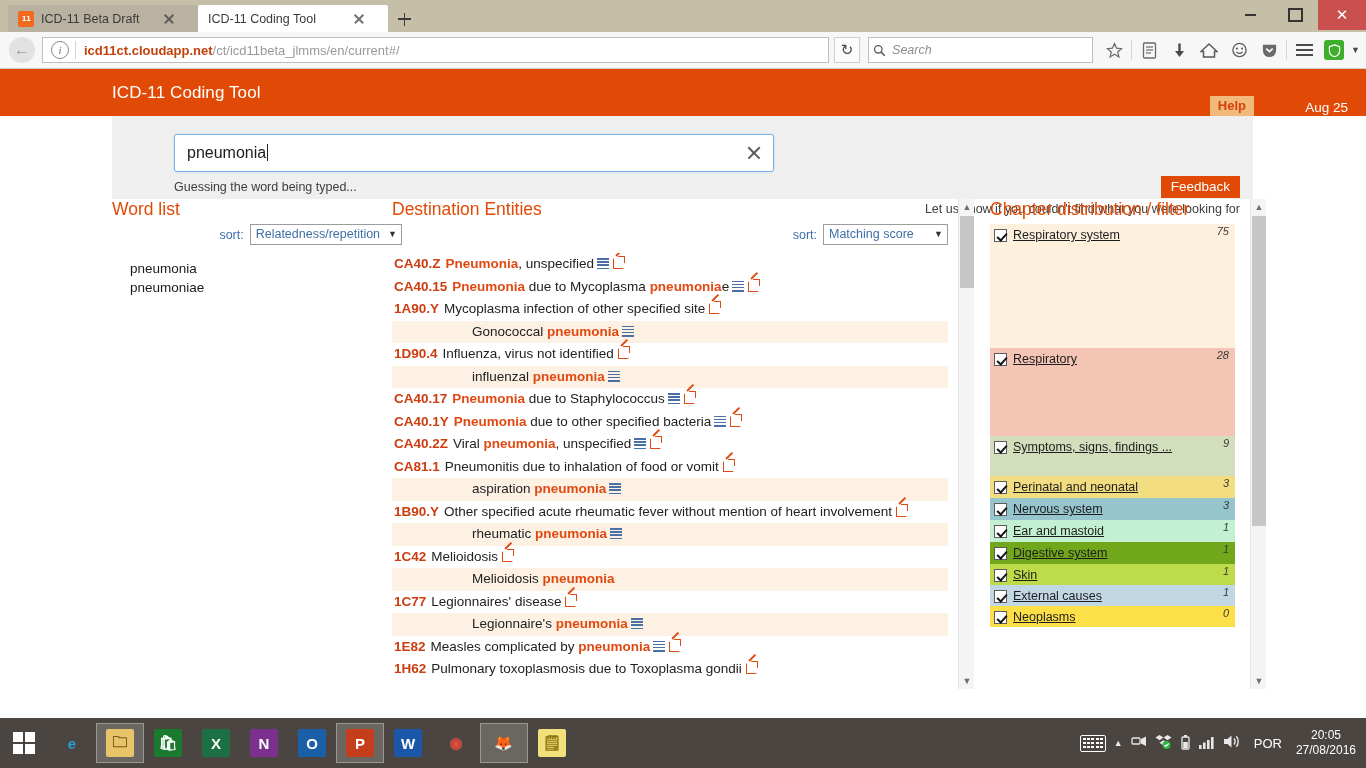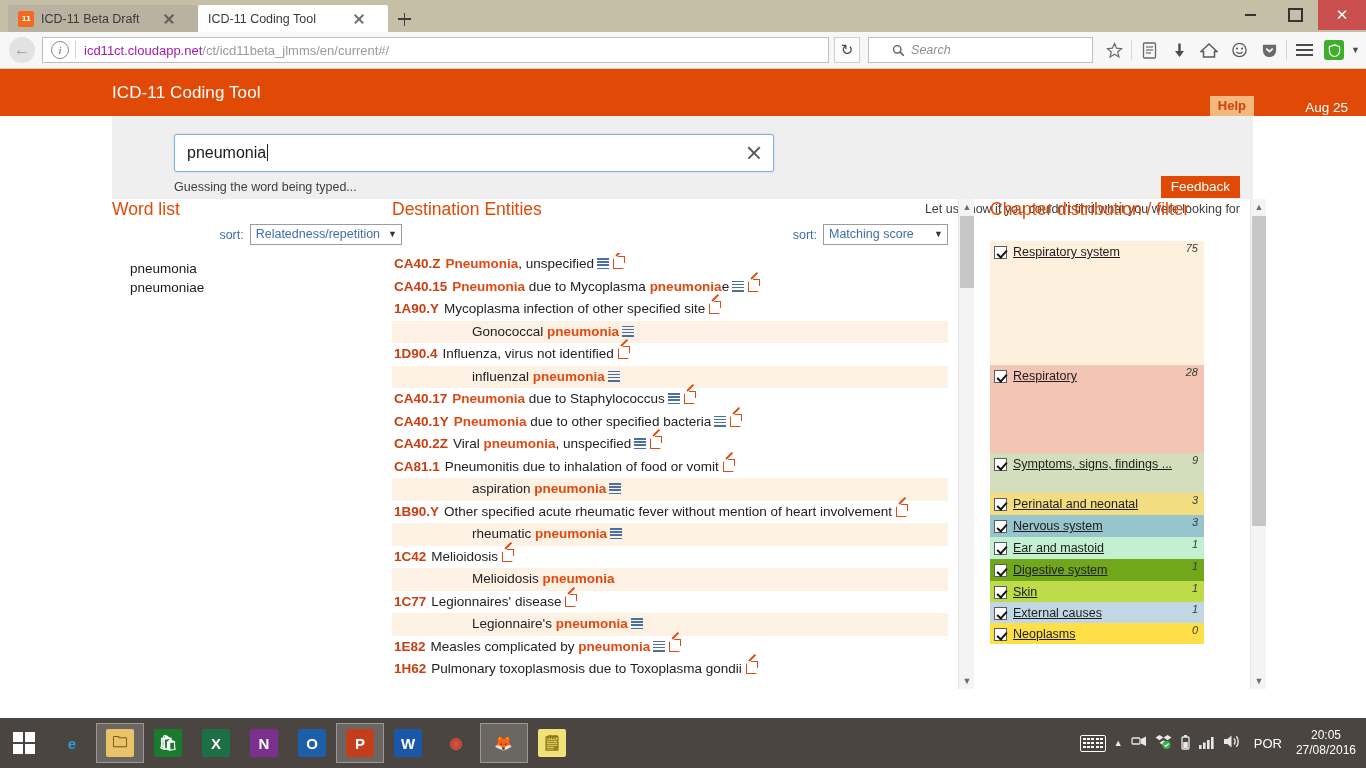--- a/index.html
+++ b/index.html
@@ -80,7 +80,7 @@
     font-family: "Liberation Serif", serif; margin: 0 6px 0 4px; flex: 0 0 auto;
   }
   .url-sep { width: 1px; height: 18px; background: #d3d3d3; margin-right: 8px; }
-  .url-domain { color: #a21caf; font-weight: normal; }
+  .url-domain { color: #c2410c; font-weight: bold; }
   .url-path { color: #9a9a9a; }
   .reload-btn {
     width: 26px; height: 26px; border: 1px solid #cfcfcf; background: #fcfcfc;

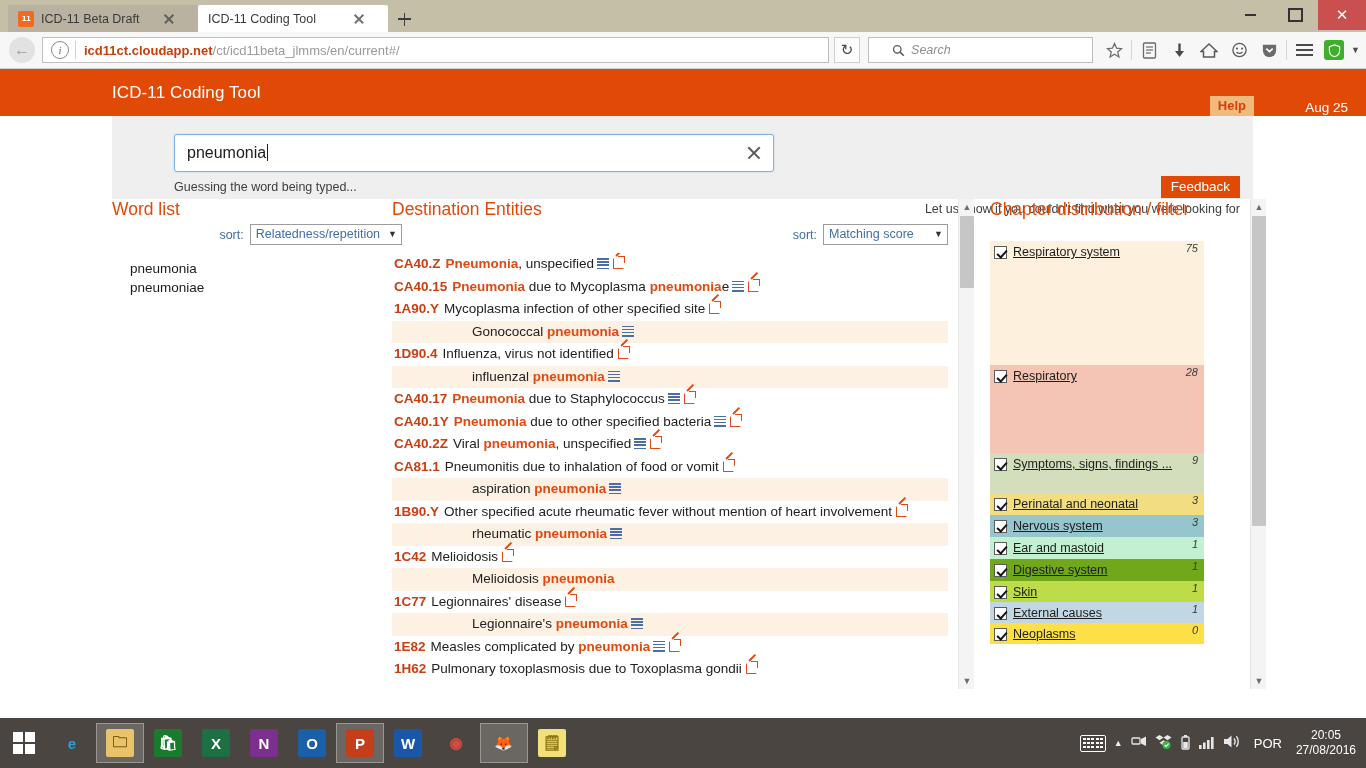--- a/index.html
+++ b/index.html
@@ -89,7 +89,7 @@
   }
   .searchbar {
     width: 225px; height: 26px; background: #fff; border: 1px solid #bfbfbf;
-    display: flex; align-items: center; gap: 6px; padding: 0 23px; margin-left: 8px;
+    display: flex; align-items: center; gap: 6px; padding: 0 4px; margin-left: 8px;
     font-size: 12.5px; color: #8d8d8d; font-style: italic;
   }
   .tb-icons { display: flex; align-items: center; margin-left: 6px; }

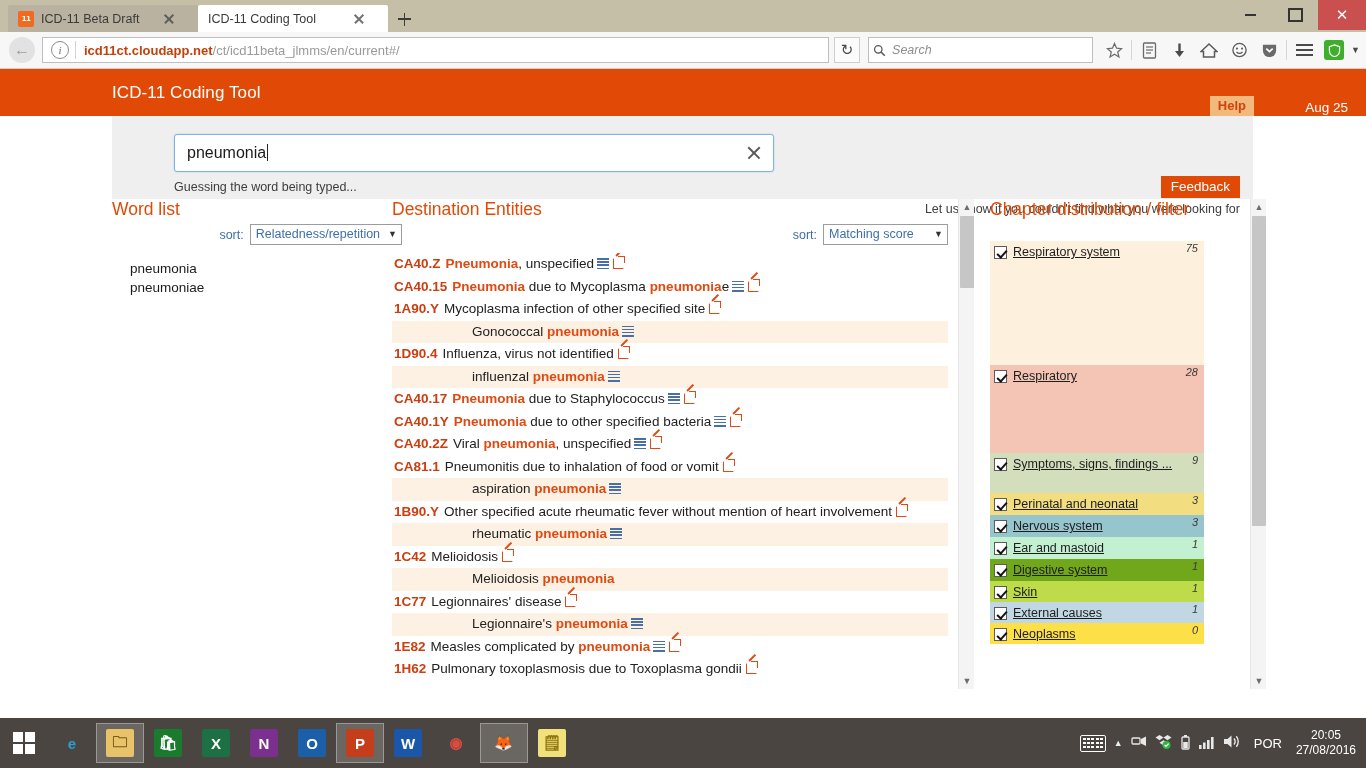--- a/index.html
+++ b/index.html
@@ -202,7 +202,7 @@
   
   .chapters-col { position: absolute; left: 975px; top: 0; width: 290px; }
   .chapters-head { margin-left: 15px; }
-  .chapters-list { margin-top: 21px; margin-left: 15px; width: 214px; }
+  .chapters-list { margin-top: 4px; margin-left: 15px; width: 245px; }
   .chap {
     position: relative; padding: 4px 6px 4px 4px; font-size: 12.5px;
   }

